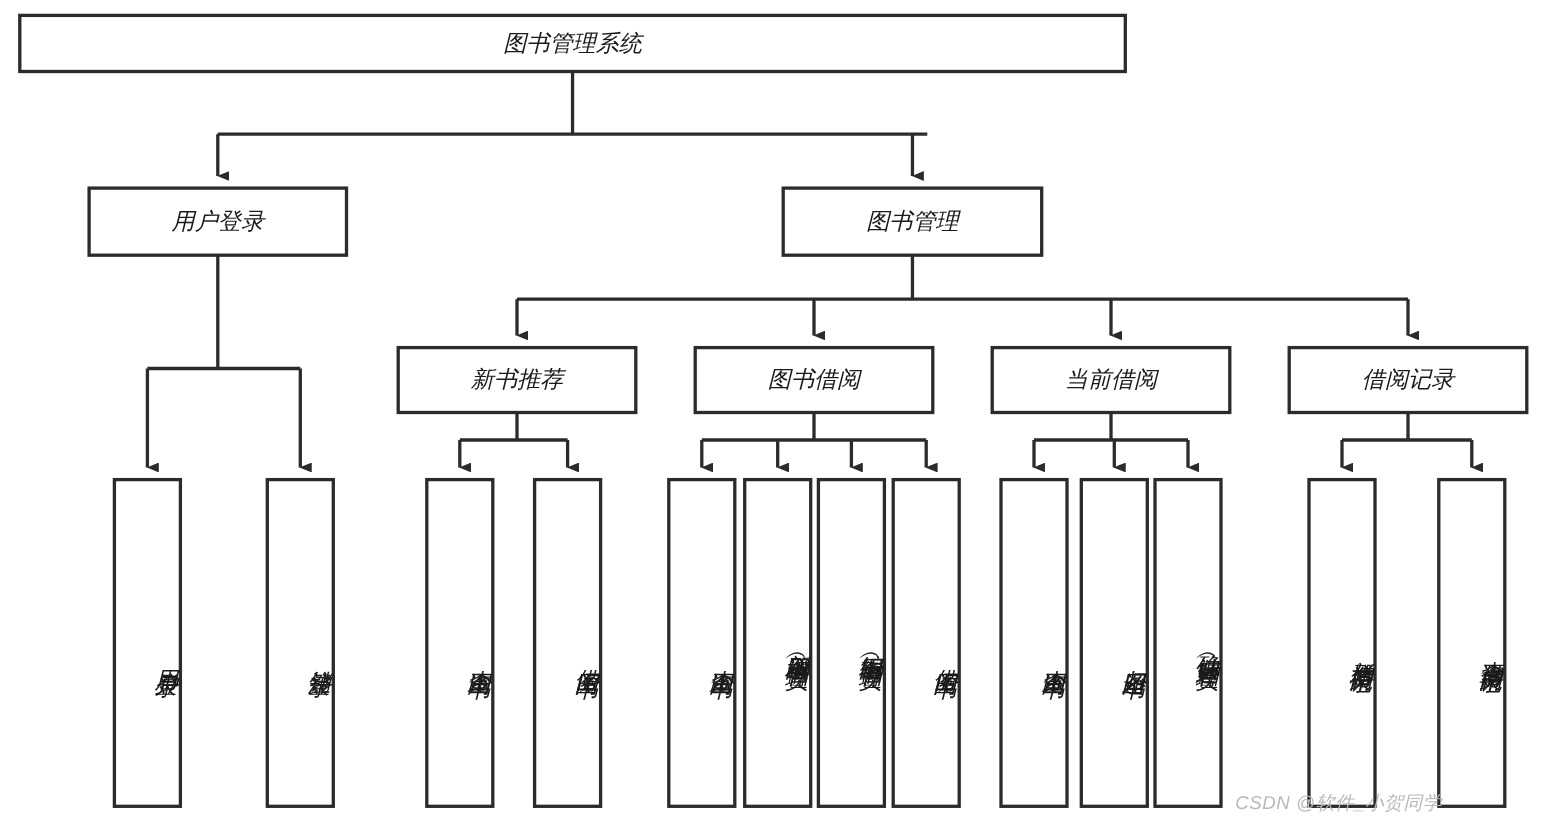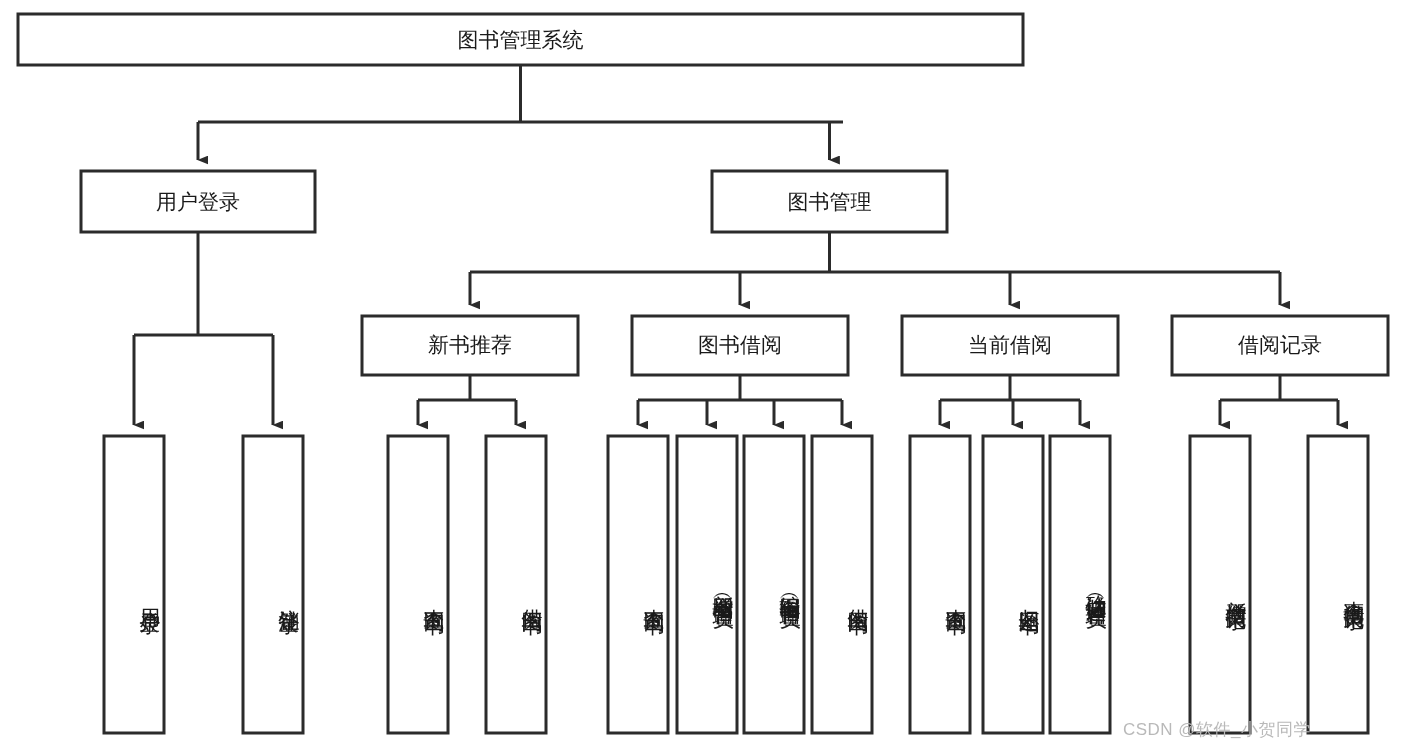--- a/index.html
+++ b/index.html
@@ -18,6 +18,7 @@
     width: 1321px;
     height: 747px;
     background: #ffffff;
+    font-style: italic;
   }
   svg.diagram-svg {
     position: absolute;

